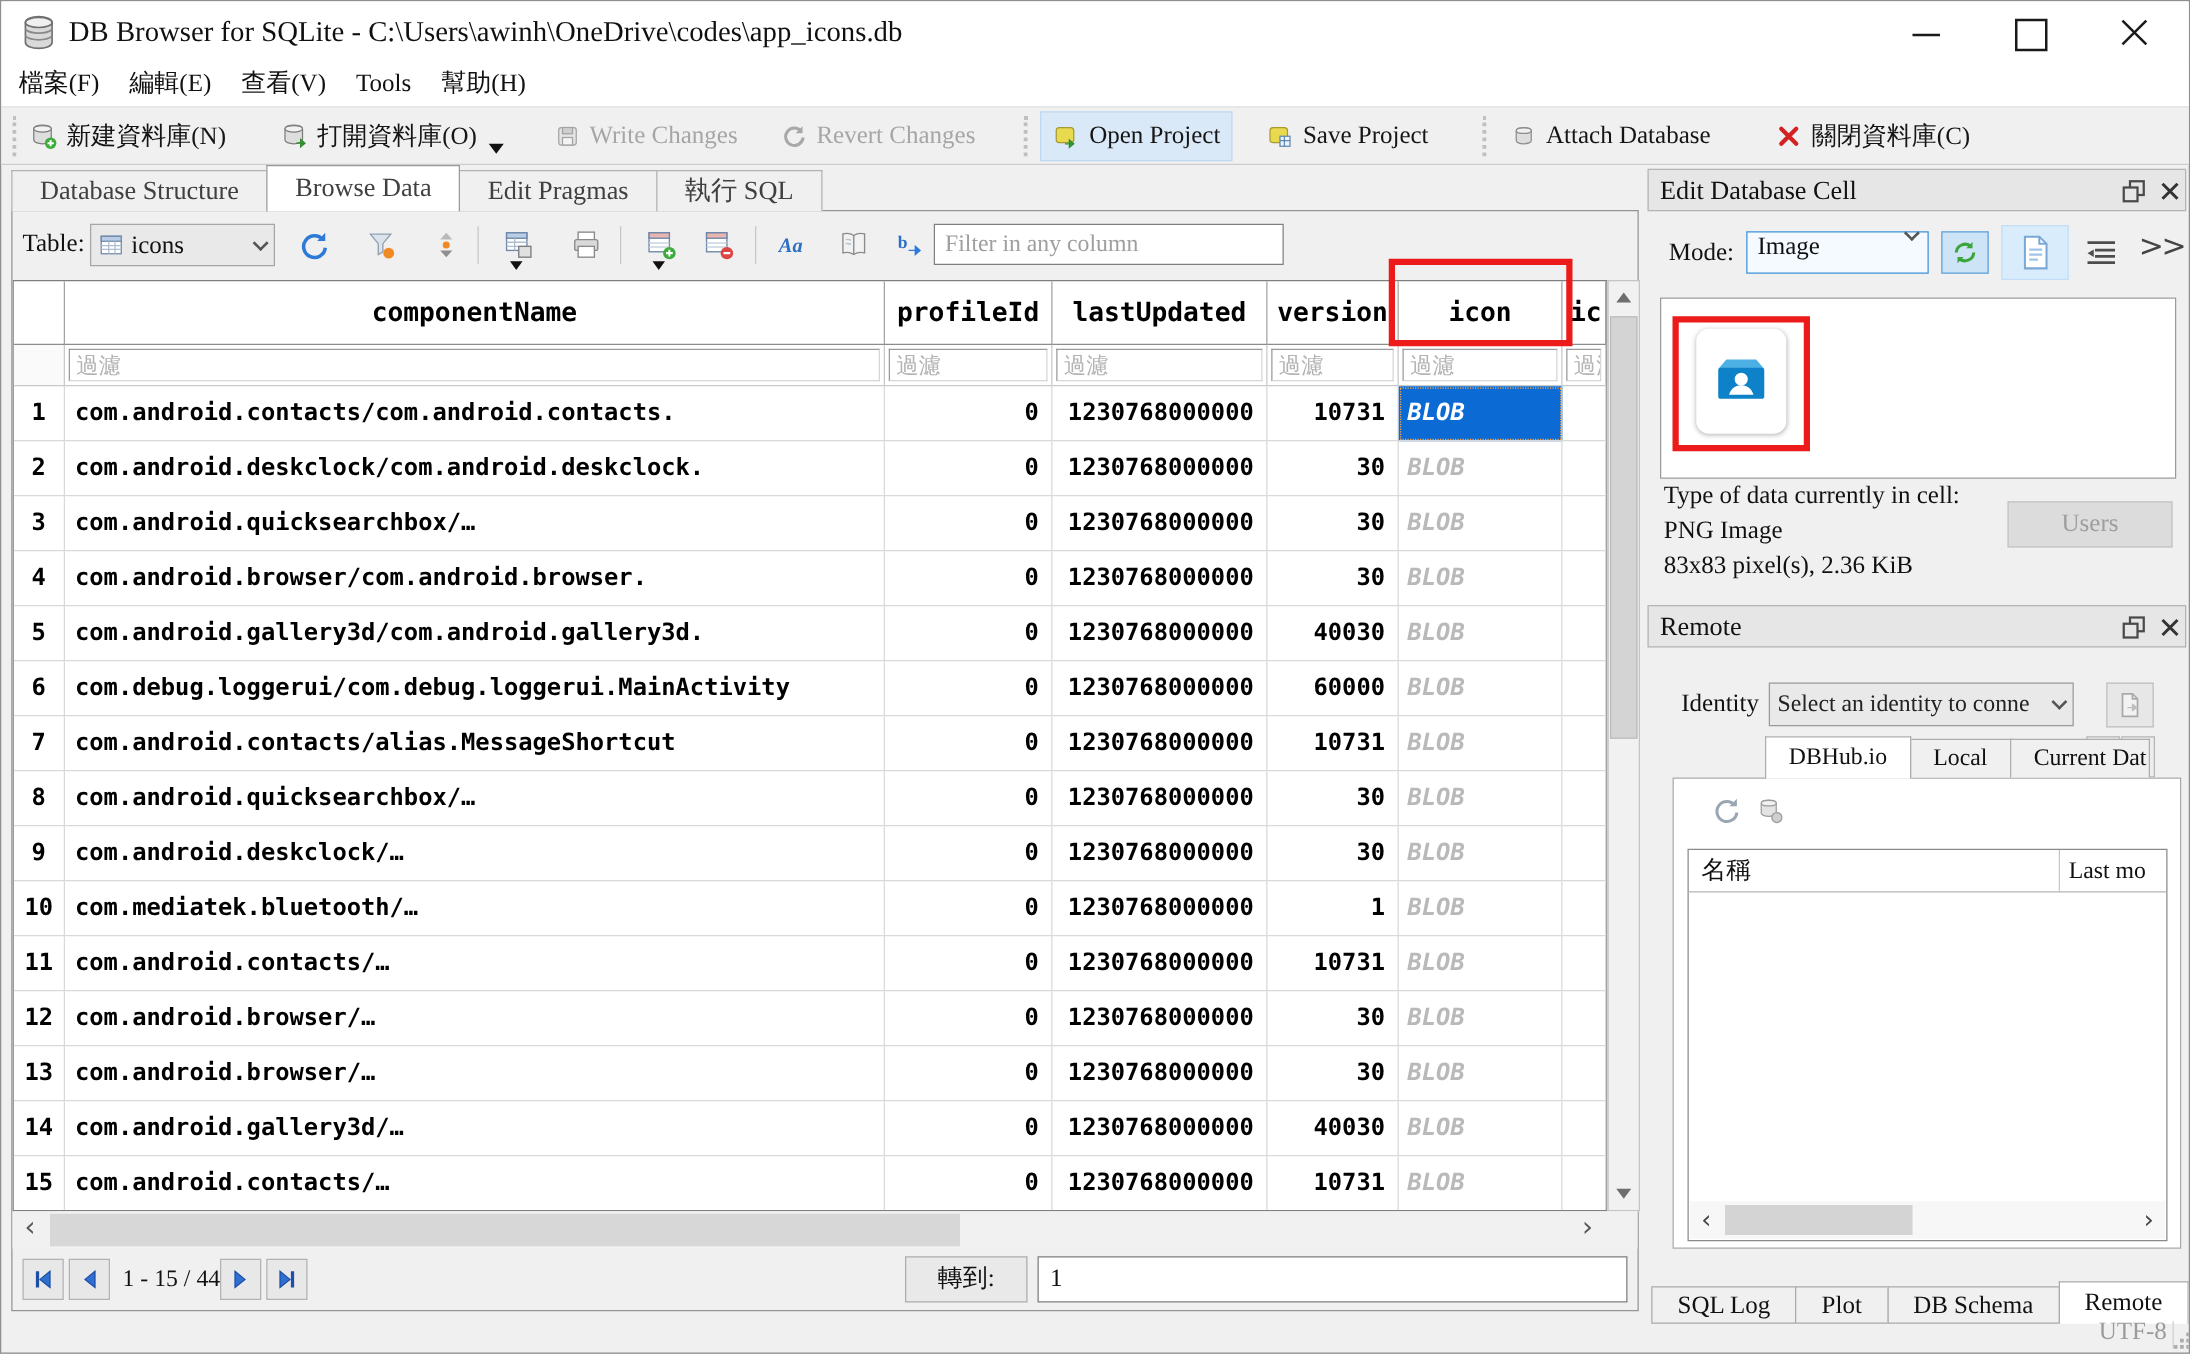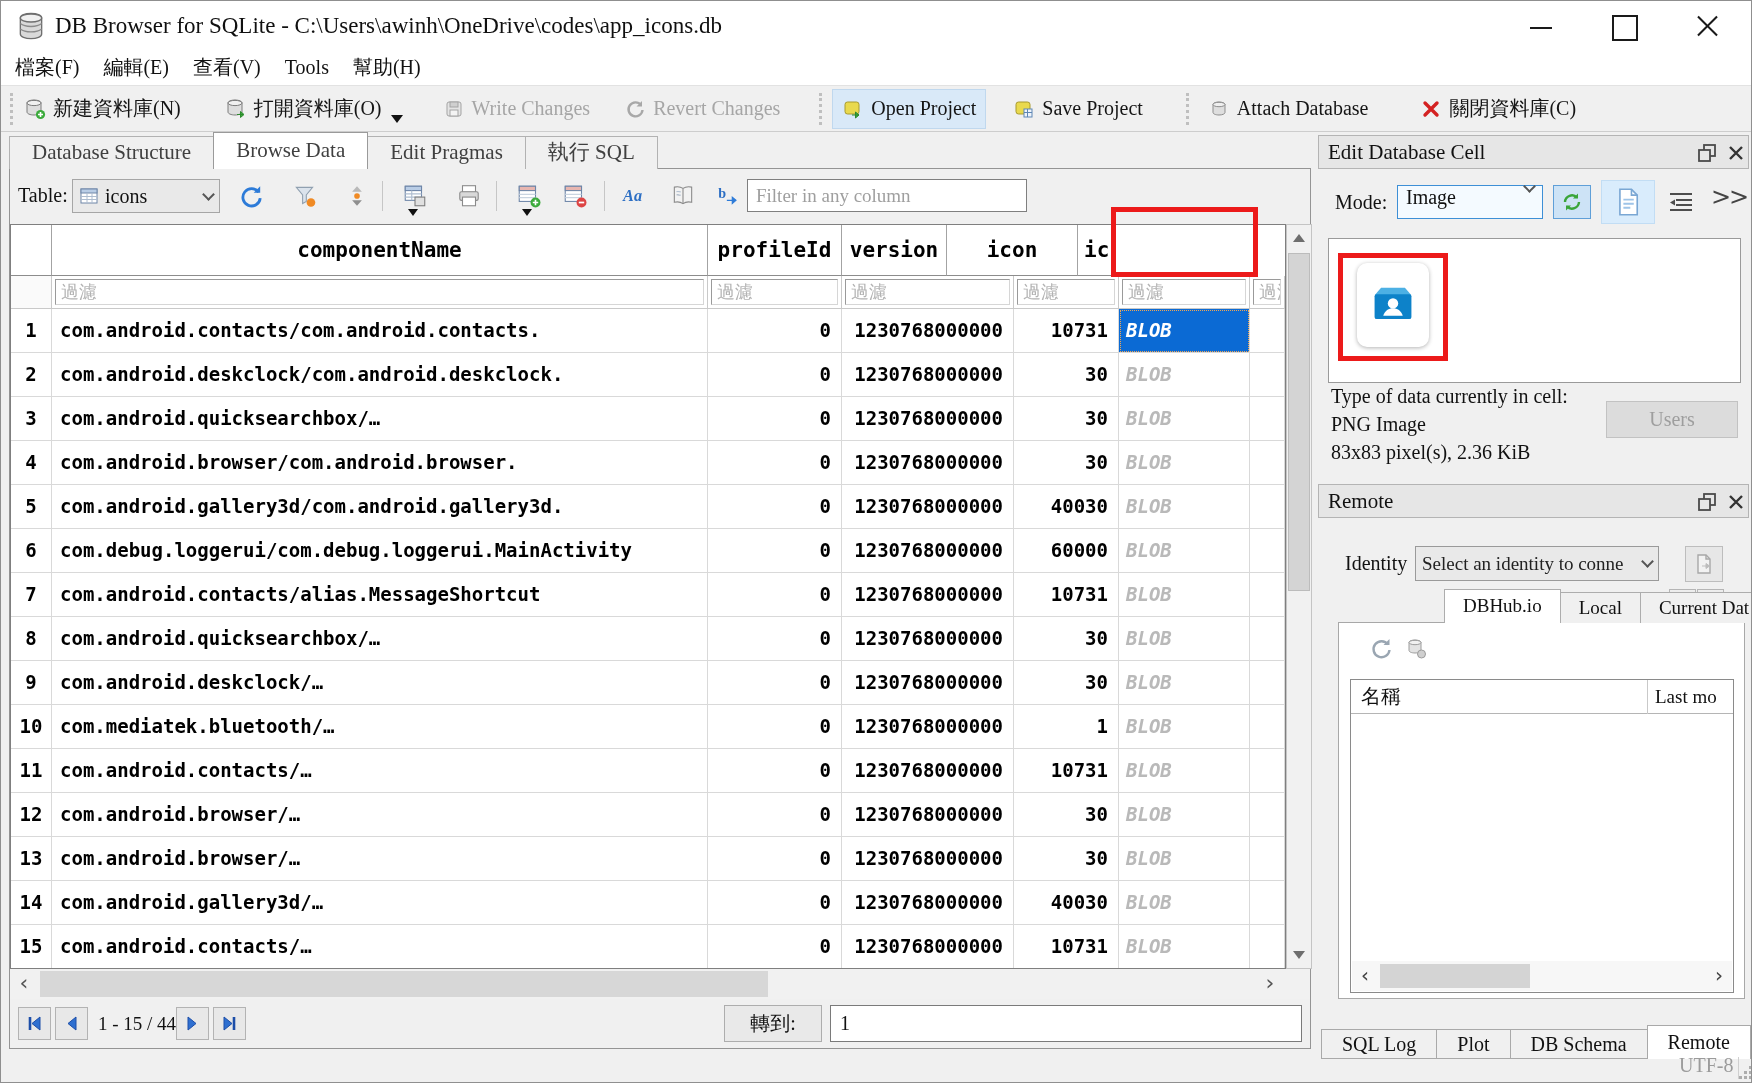--- a/index.html
+++ b/index.html
@@ -323,6 +323,7 @@
         <div class="c w-num"></div>
         <div class="c w-name">componentName</div>
         <div class="c w-pid">profileId</div>
+        <div class="c w-lu">lastUpdated</div>
         <div class="c w-ver">version</div>
         <div class="c w-icon">icon</div>
         <div class="c w-part">ic</div>

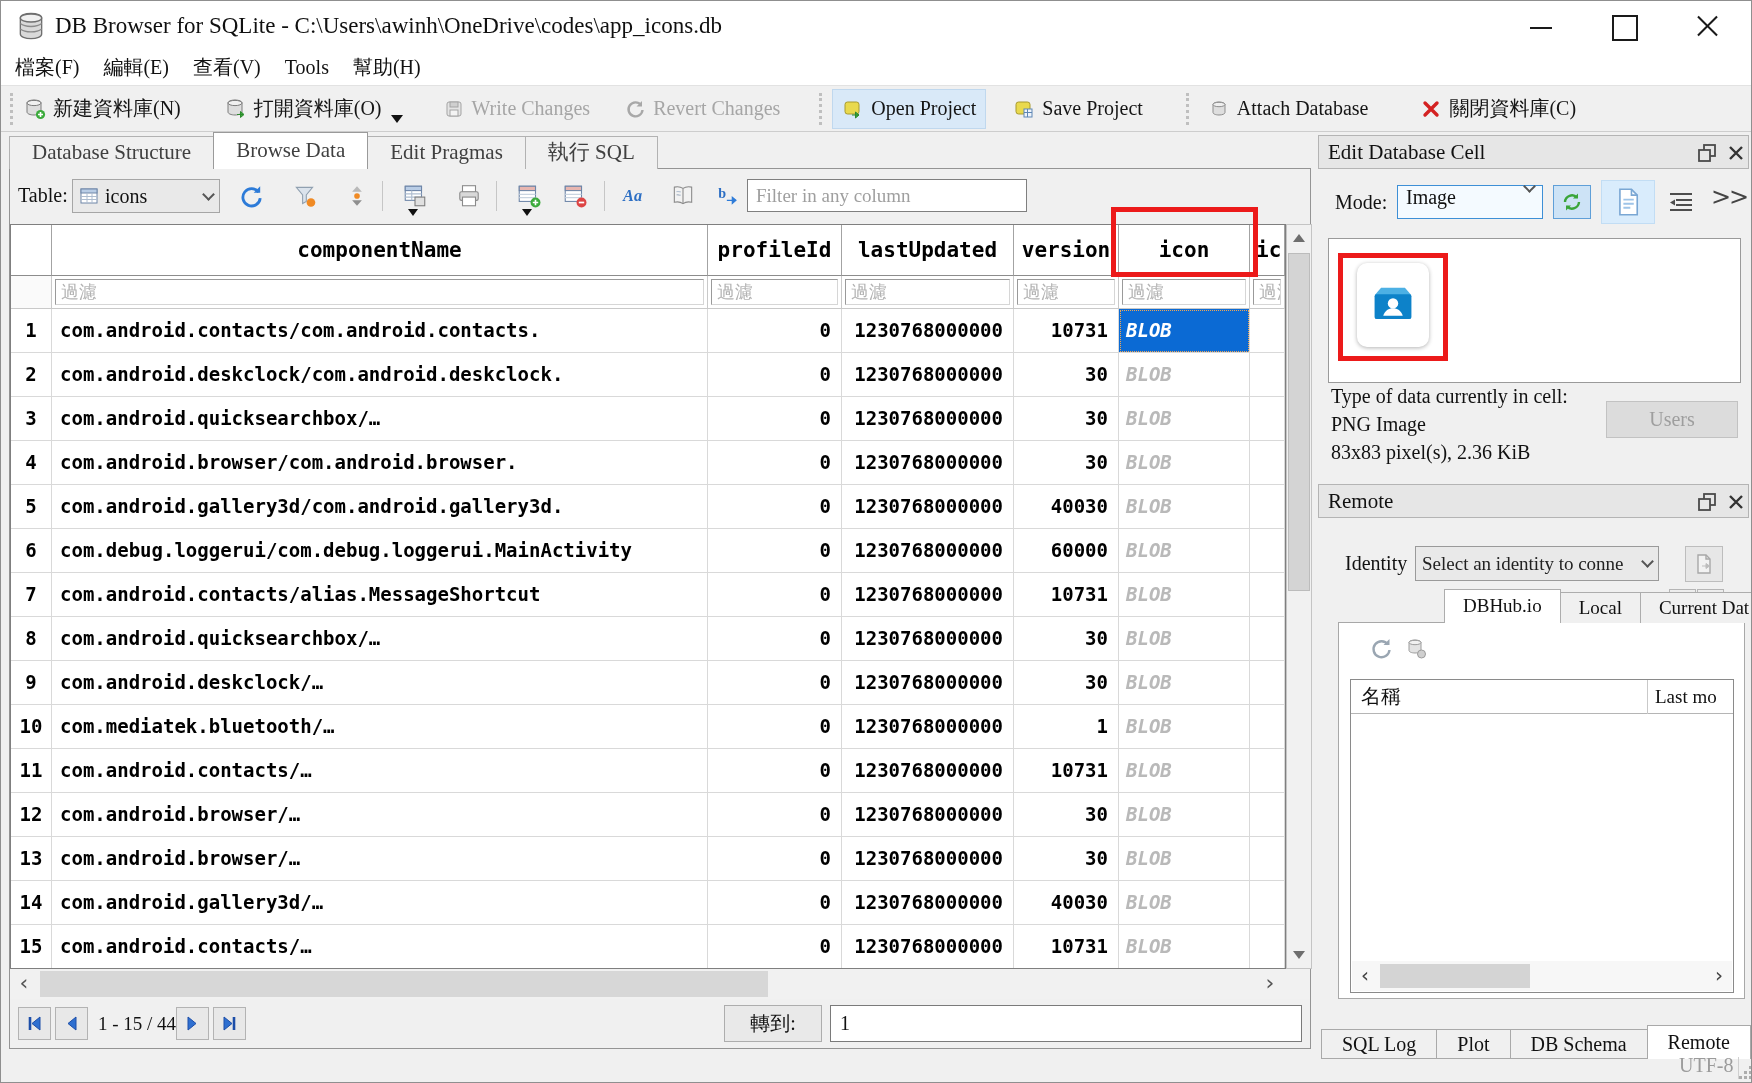--- a/index.html
+++ b/index.html
@@ -118,7 +118,7 @@
   .id-combo .txt { flex:1; font-size:19px; color:#222; overflow:hidden; white-space:nowrap; }
   .id-btn { position:absolute; left:1684px; top:545px; width:38px; height:36px; background:#e7e7e7; border:1px solid #bdbdbd; display:flex; align-items:center; justify-content:center; }
 
-  .rtabs { position:absolute; left:1416px; top:588px; height:34px; display:flex; align-items:flex-end; z-index:4;padding-left:27px; }
+  .rtabs { position:absolute; left:1384px; top:588px; height:34px; display:flex; align-items:center; z-index:4;padding-left:27px; }
   .rtab { height:31px; line-height:29px; padding:0 18px; font-size:19px; color:#111; background:#f0f0f0; border:1px solid #adadad; border-bottom:none; margin-right:-1px; white-space:nowrap; overflow:hidden; }
   .rtab.active { height:34px; line-height:32px; background:#fff; z-index:5; }
   .rtab.clip { max-width:112px; }

